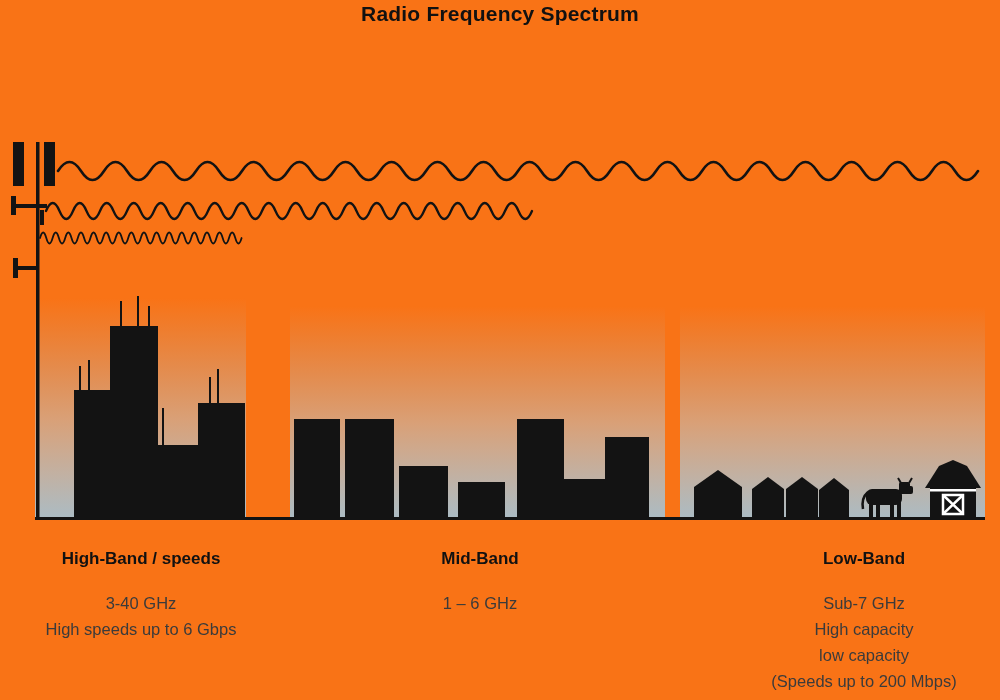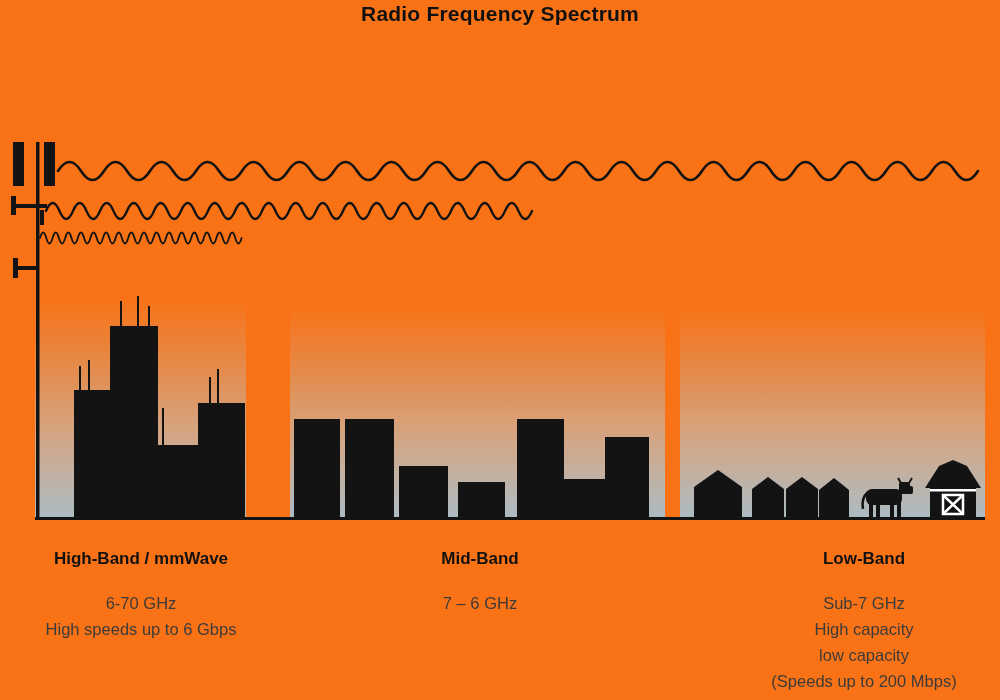--- a/index.html
+++ b/index.html
@@ -107,7 +107,7 @@
   </svg>
 
   <div class="caption" style="left:21px;width:240px">
-    <div class="band-label">High-Band / mmWave</div>
+    <div class="band-label">High-Band / speeds</div>
     <div class="band-line">6-70 GHz</div>
     <div class="band-line">High speeds up to 6 Gbps</div>
   </div>

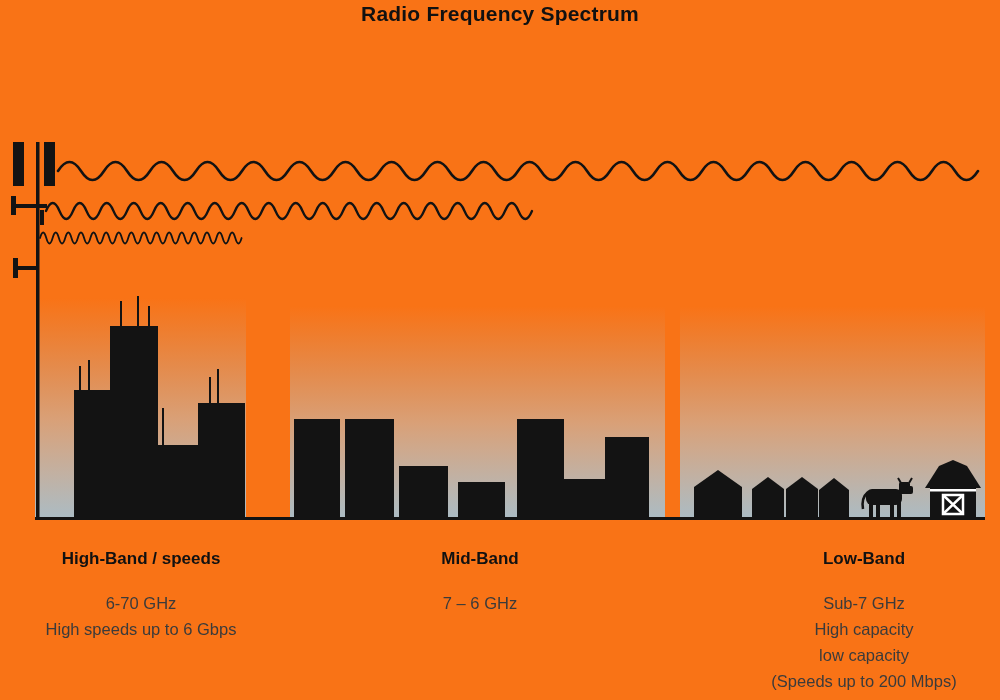--- a/index.html
+++ b/index.html
@@ -108,7 +108,7 @@
 
   <div class="caption" style="left:21px;width:240px">
     <div class="band-label">High-Band / speeds</div>
-    <div class="band-line">6-70 GHz</div>
+    <div class="band-line">3-40 GHz</div>
     <div class="band-line">High speeds up to 6 Gbps</div>
   </div>
 

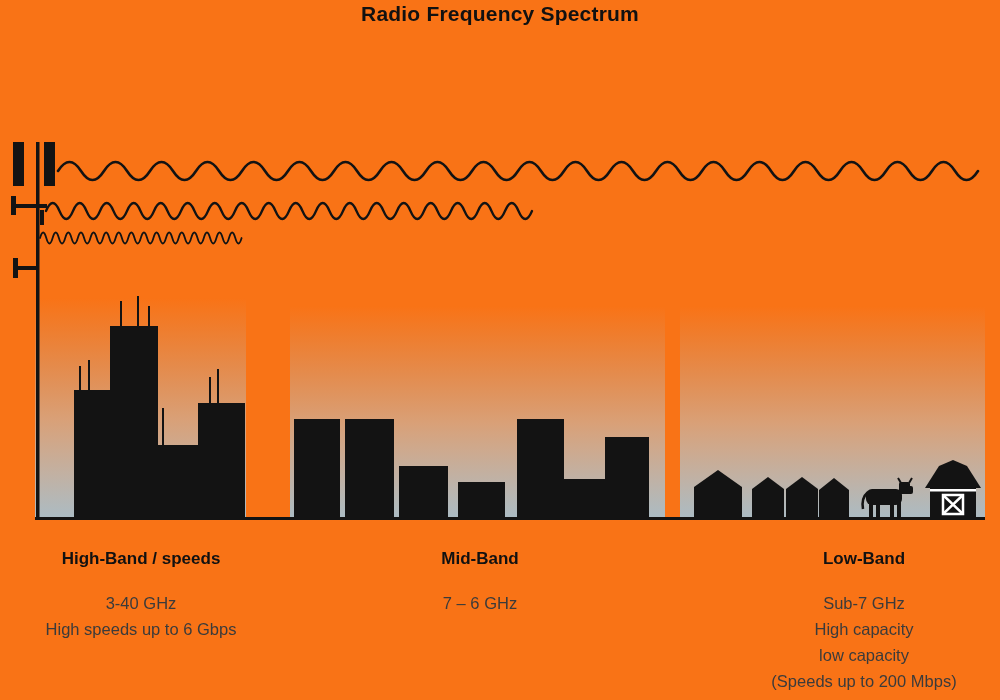--- a/index.html
+++ b/index.html
@@ -114,7 +114,7 @@
 
   <div class="caption" style="left:360px;width:240px">
     <div class="band-label">Mid-Band</div>
-    <div class="band-line">7 – 6 GHz</div>
+    <div class="band-line">1 – 6 GHz</div>
   </div>
 
   <div class="caption" style="left:724px;width:280px">

